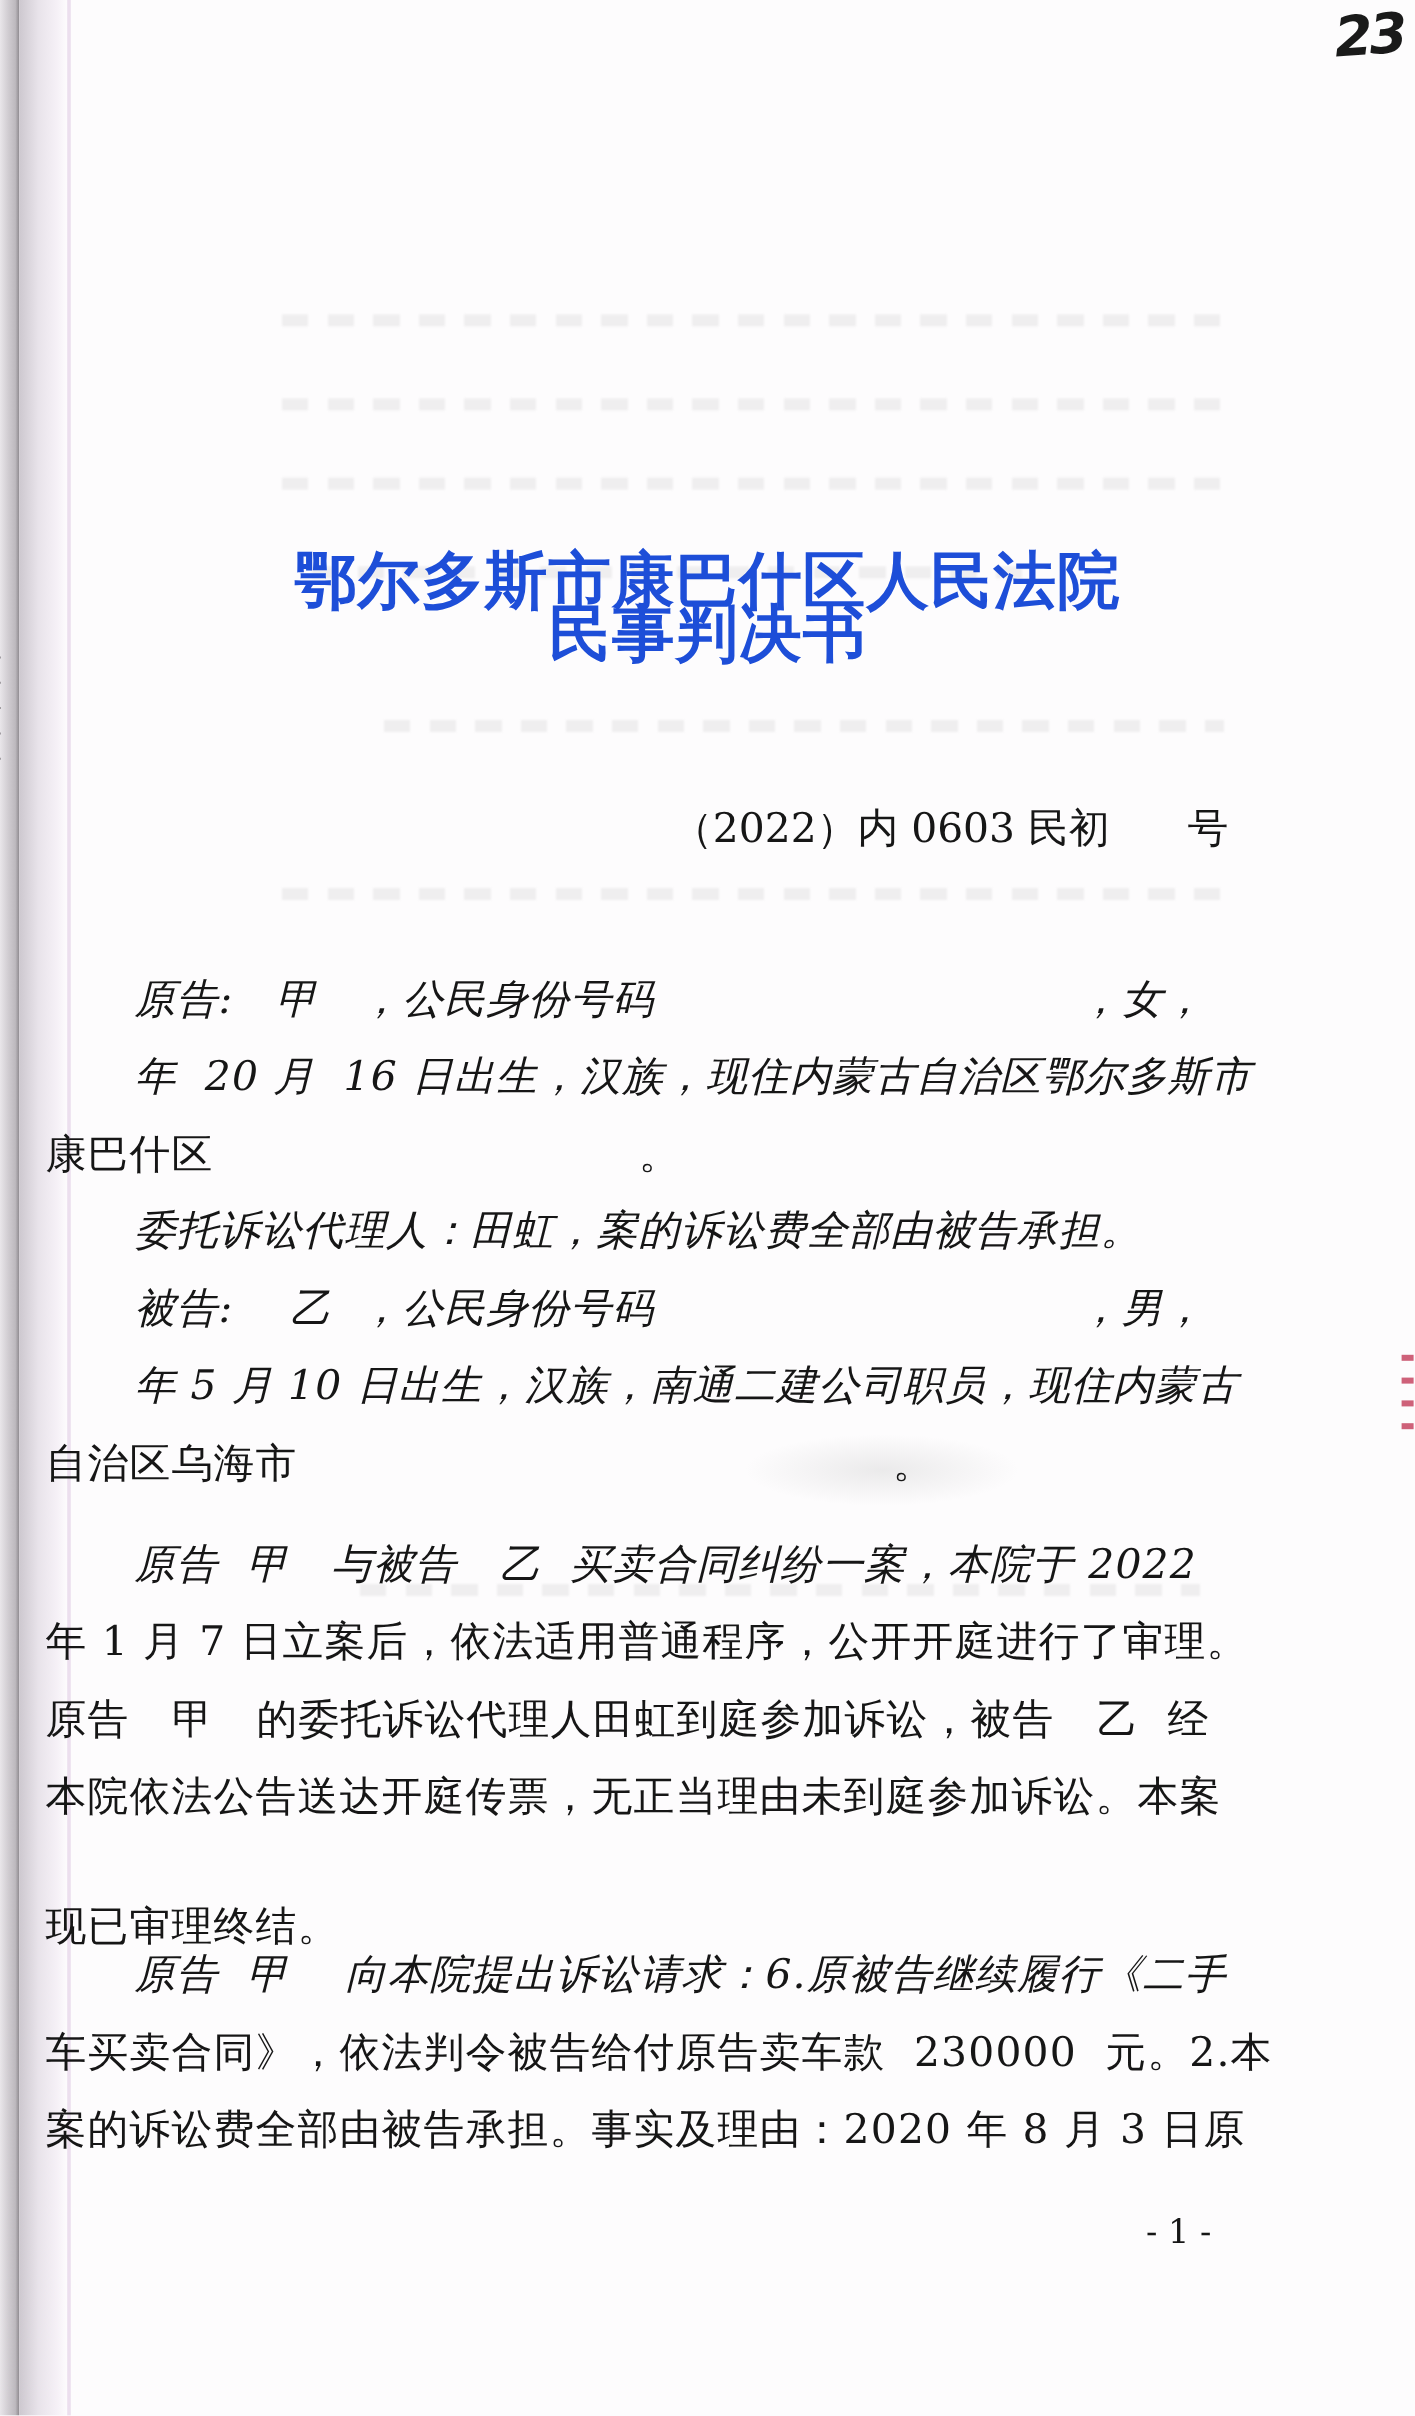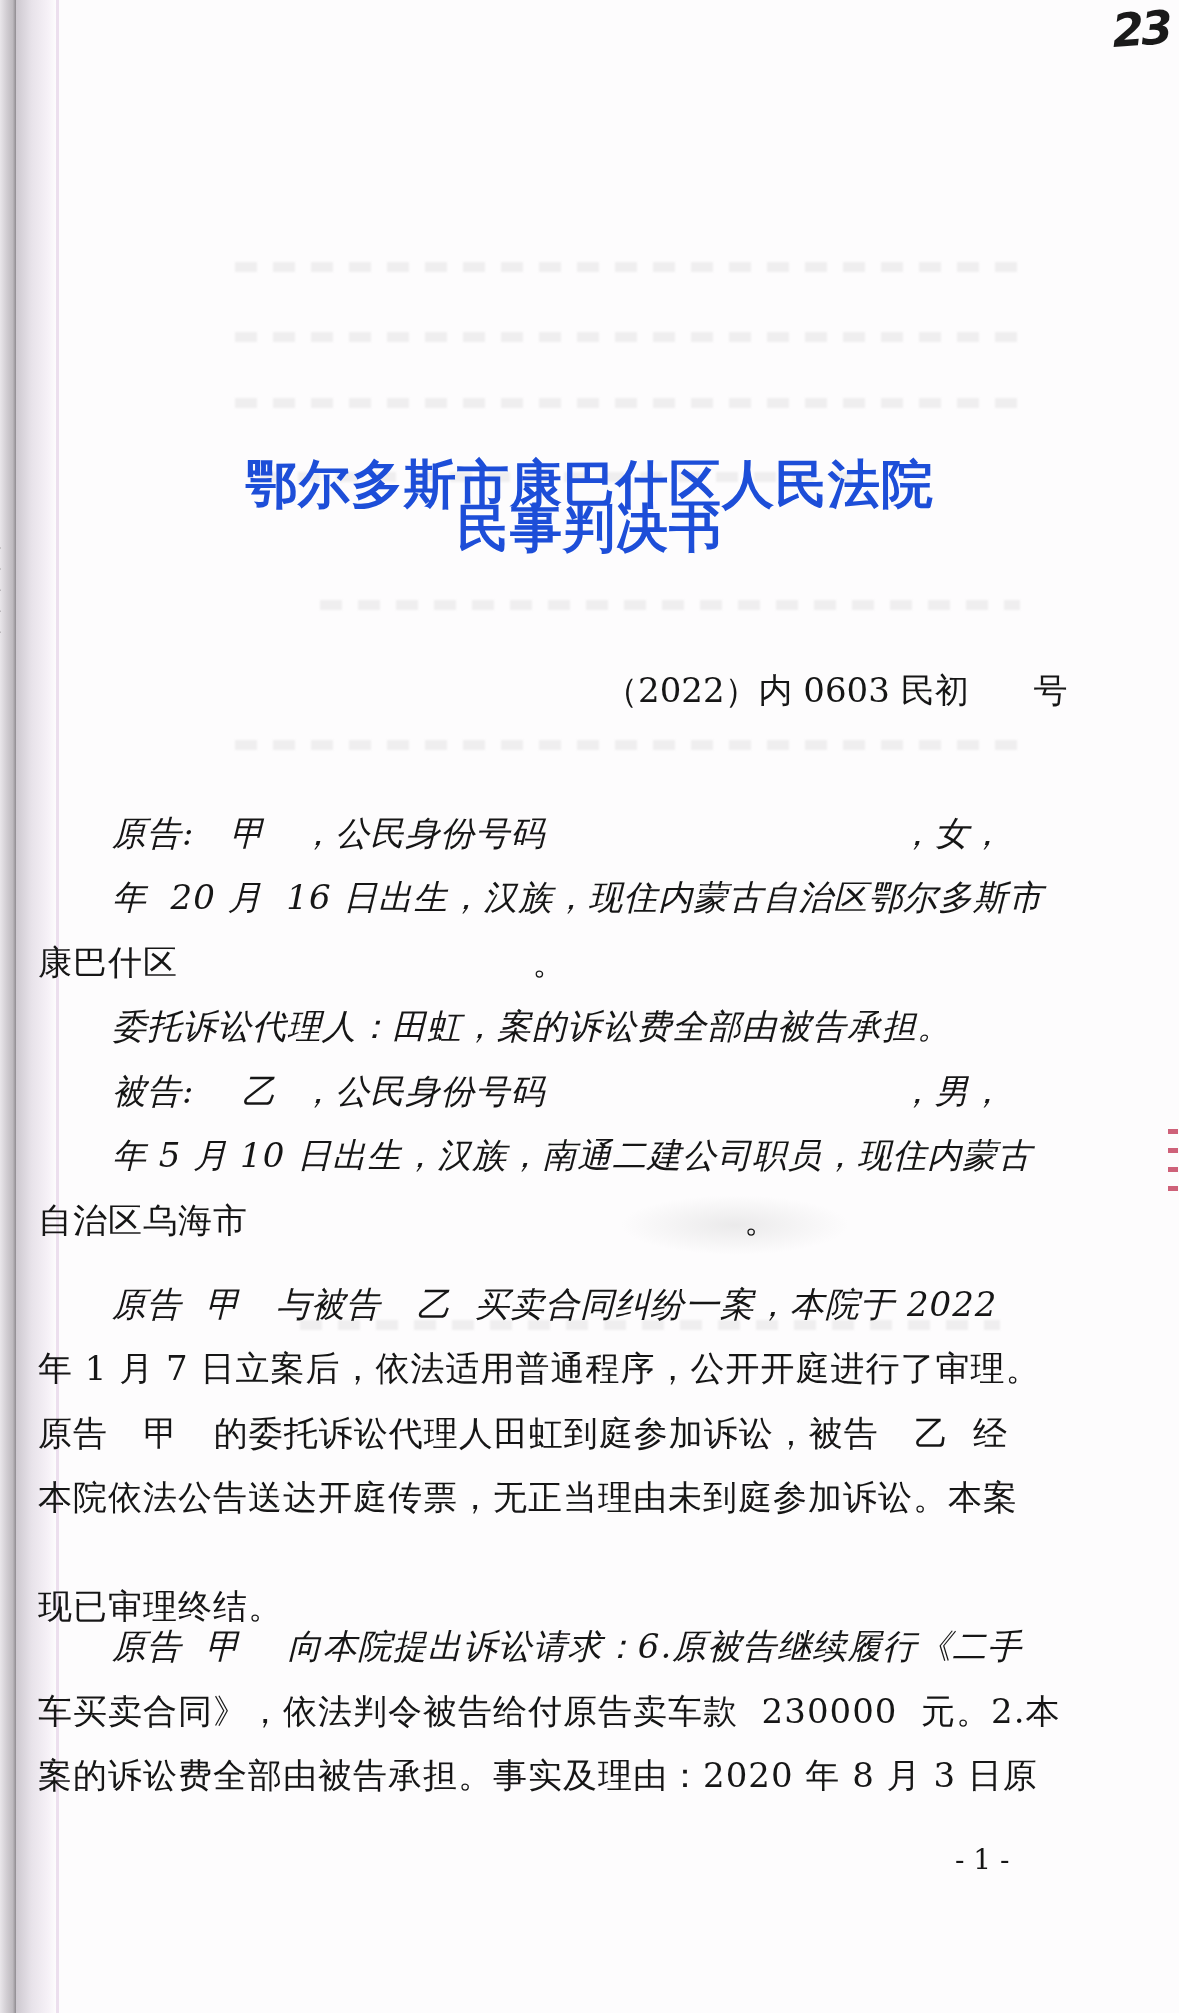--- a/index.html
+++ b/index.html
@@ -45,7 +45,7 @@
   }
   .case-no {
     position: absolute; left: 560px; top: 668px;
-    font-size: 34px; white-space: pre; margin-left: 44px;
+    font-size: 34px; white-space: pre;
   }
   .line {
     position: absolute; font-size: 34px; white-space: pre; letter-spacing: 1px;

